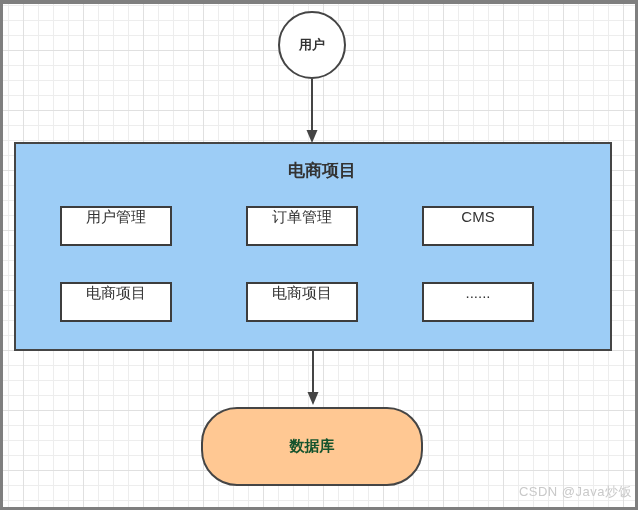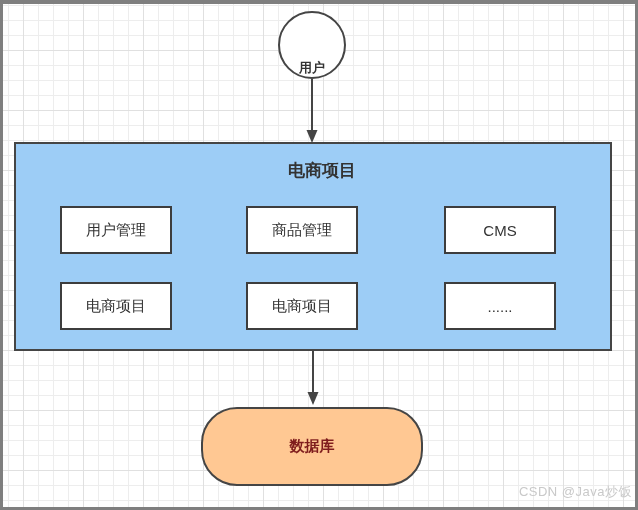--- a/index.html
+++ b/index.html
@@ -33,7 +33,7 @@
     position:absolute;left:275px;top:7px;width:68px;height:68px;
     border:2px solid #454545;border-radius:50%;
     background:#ffffff;box-sizing:border-box;
-    display:flex;align-items:flex-end;justify-content:center;
+    display:flex;align-items:center;justify-content:center;
     z-index:2;
   }
   .user-node span{font-size:13px;font-weight:bold;color:#333333;}

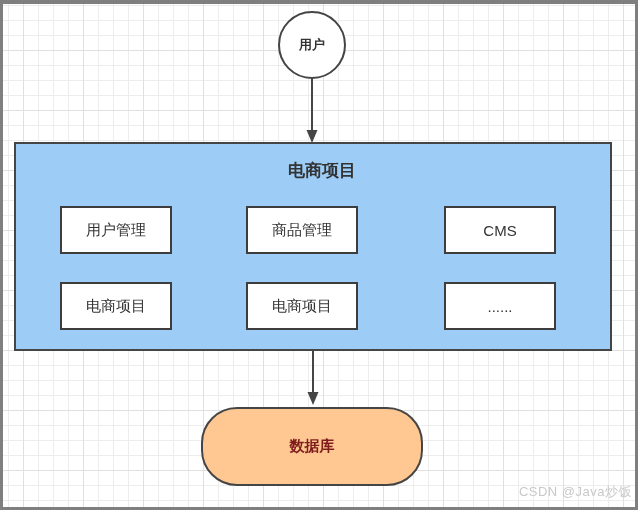--- a/index.html
+++ b/index.html
@@ -49,10 +49,10 @@
     font-size:17px;font-weight:bold;color:#333333;
   }
   .module{
-    position:absolute;width:112px;height:48px;
+    position:absolute;width:112px;height:40px;
     box-sizing:border-box;
     background:#ffffff;border:2px solid #3d3d3d;
-    display:flex;align-items:center;justify-content:center;
+    display:flex;justify-content:center;
   }
   .module span{font-size:15px;color:#333333;white-space:nowrap;}
   .c0{left:44px;}  .c1{left:230px;}  .c2{left:428px;}

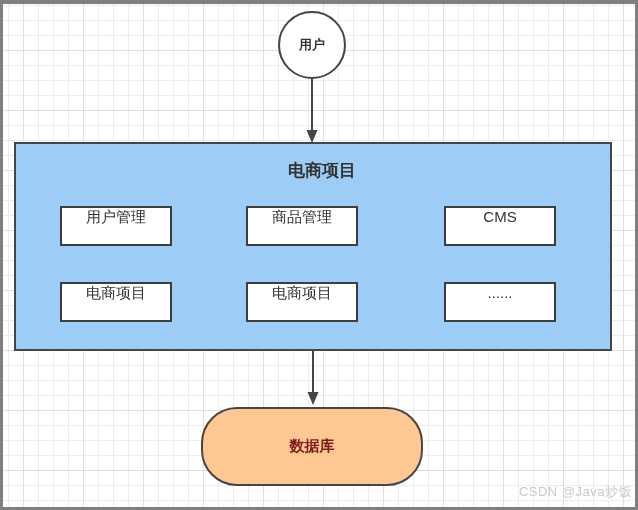--- a/index.html
+++ b/index.html
@@ -100,7 +100,7 @@
         <span>用户管理</span>
       </div>
       <div class="module c1 r0">
-        <span>商品管理</span>
+        <span>订单管理</span>
       </div>
       <div class="module c2 r0">
         <span>CMS</span>

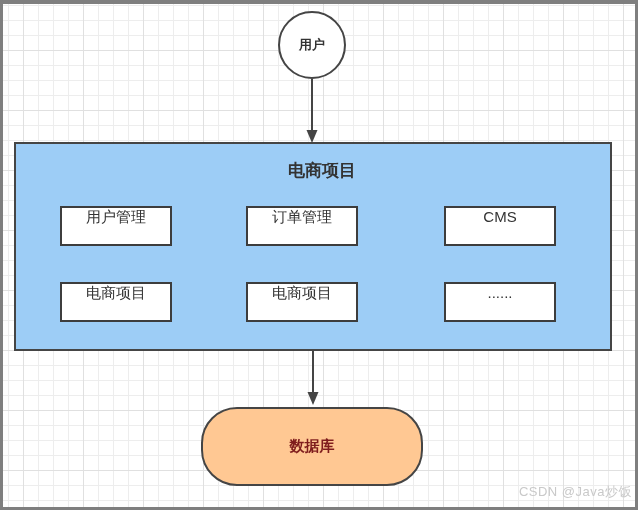--- a/index.html
+++ b/index.html
@@ -55,7 +55,7 @@
     display:flex;justify-content:center;
   }
   .module span{font-size:15px;color:#333333;white-space:nowrap;}
-  .c0{left:44px;}  .c1{left:230px;}  .c2{left:428px;}
+  .c0{left:44px;}  .c1{left:230px;}  .c2{left:406px;}
   .r0{top:62px;}   .r1{top:138px;}
   .db-node{
     position:absolute;left:198px;top:403px;width:222px;height:79px;

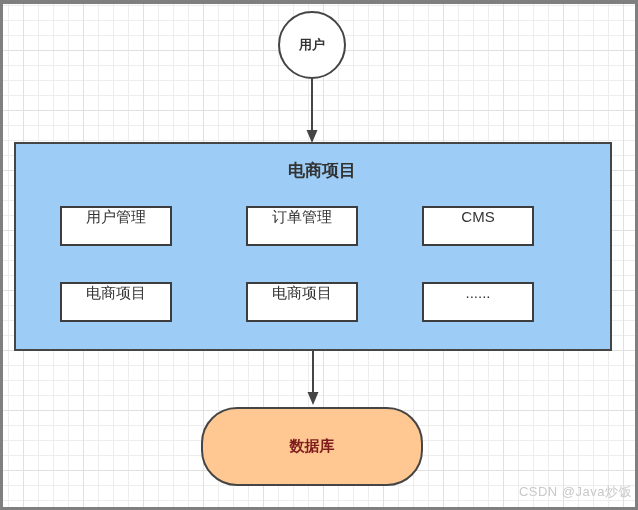--- a/index.html
+++ b/index.html
@@ -64,7 +64,7 @@
     display:flex;align-items:center;justify-content:center;
     z-index:2;
   }
-  .db-node span{font-size:15px;font-weight:bold;color:#7f1d1d;}
+  .db-node span{font-size:15px;font-weight:bold;color:#14532d;}
   .watermark{
     position:absolute;right:3px;top:479px;
     font-size:13px;color:#c9c9c9;letter-spacing:0.5px;

